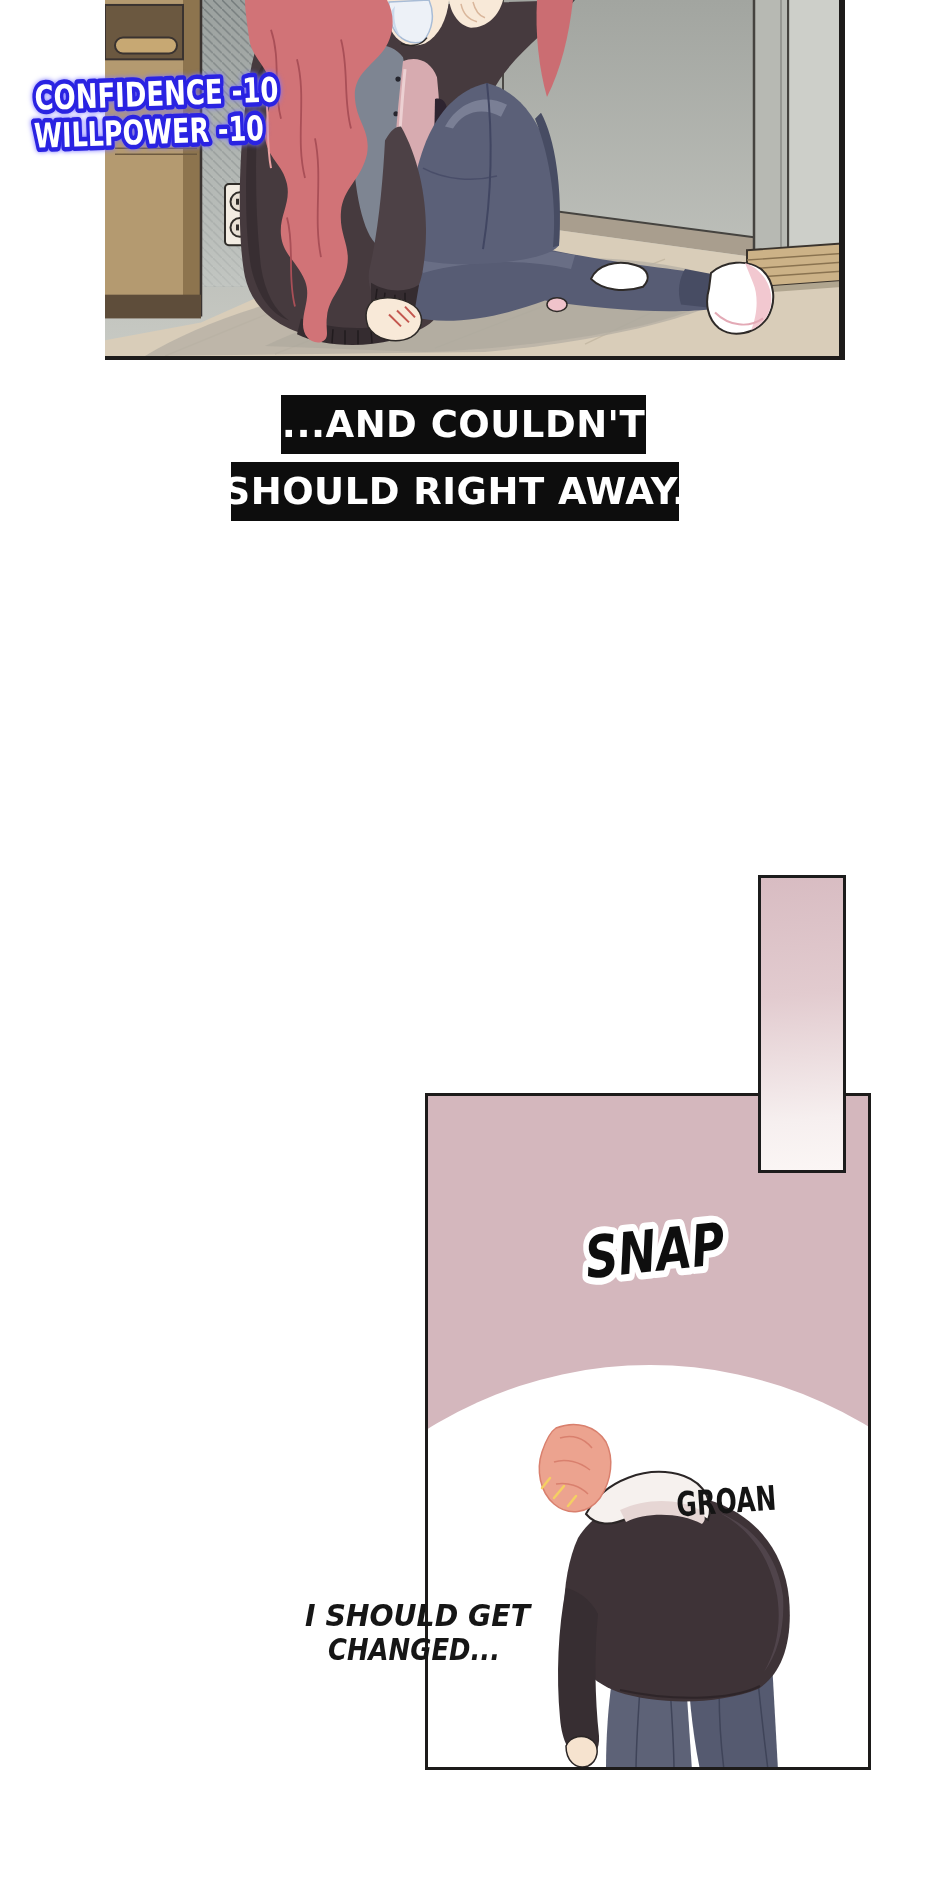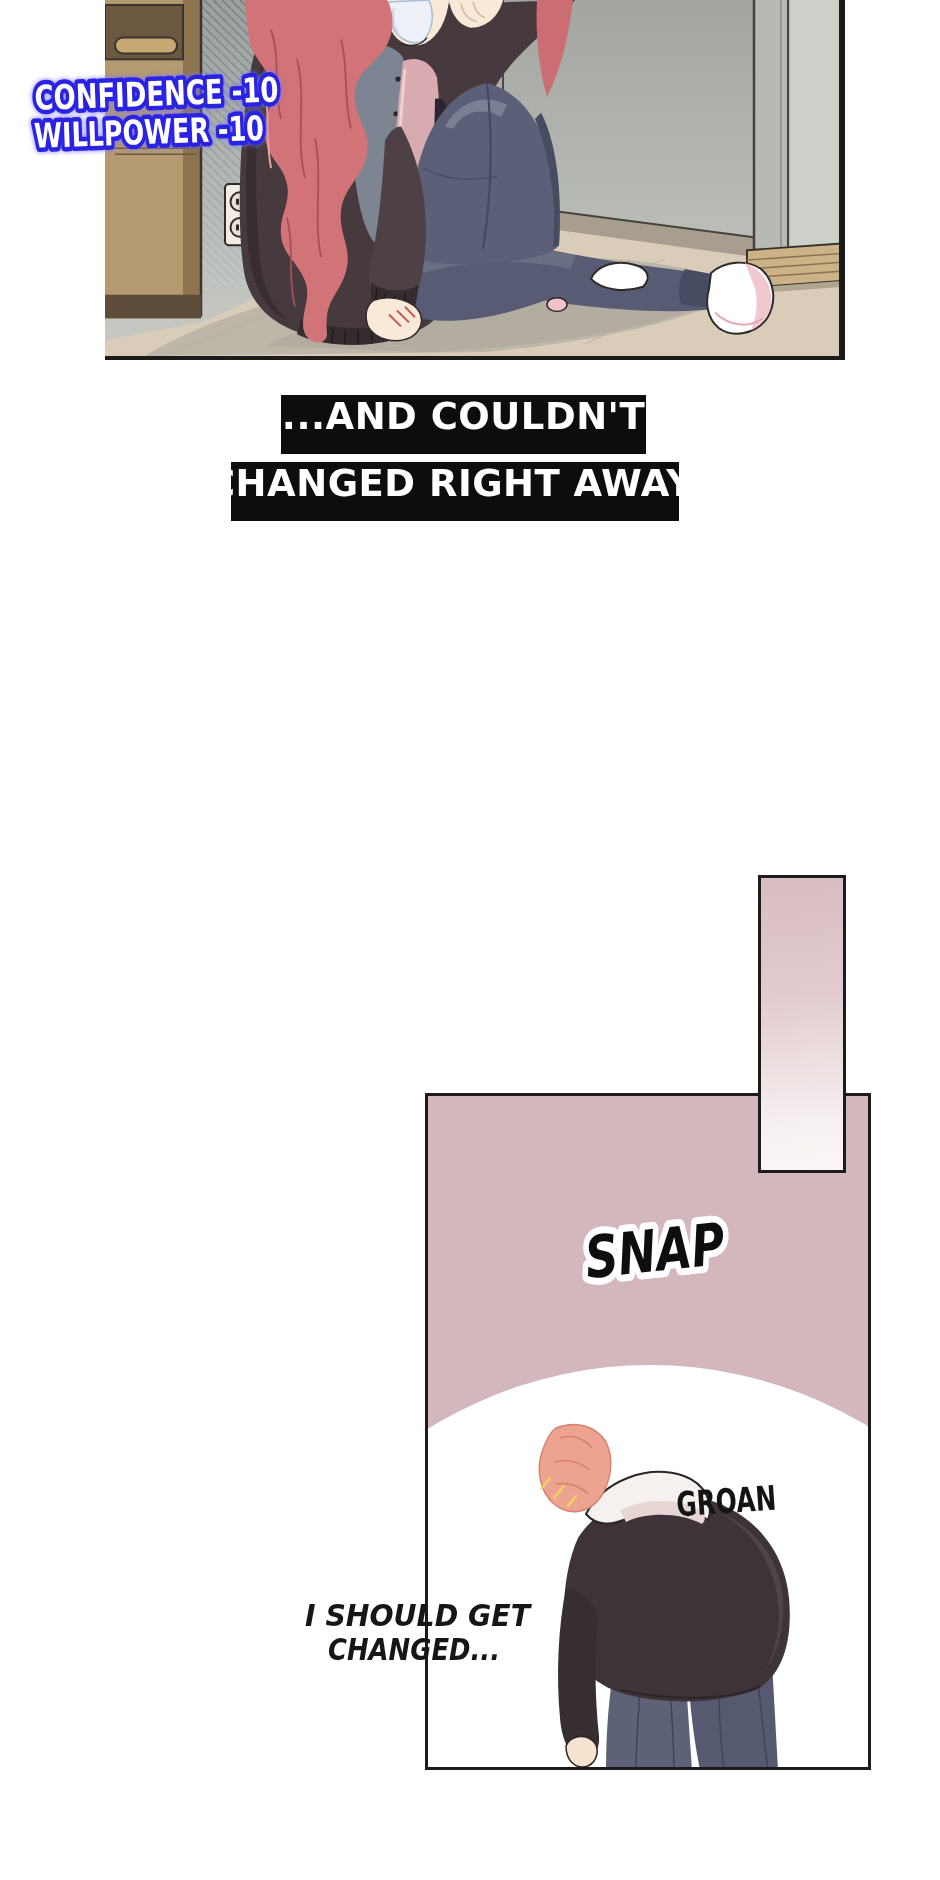--- a/index.html
+++ b/index.html
@@ -14,7 +14,7 @@
   .stat-text{font-family:"DejaVu Sans","Liberation Sans",sans-serif;font-weight:bold;
              paint-order:stroke;stroke-linejoin:round;}
   
-  .caption{position:absolute;background:#0d0d0d;color:#ffffff;display:flex;align-items:flex-start;justify-content:center;
+  .caption{position:absolute;background:#0d0d0d;color:#ffffff;display:flex;align-items:center;justify-content:center;
            font-weight:bold;font-size:37px;letter-spacing:.5px;z-index:5;white-space:nowrap;}
   .caption1{left:281px;top:395px;width:365px;height:59px;}
   .caption2{left:231px;top:462px;width:448px;height:59px;}

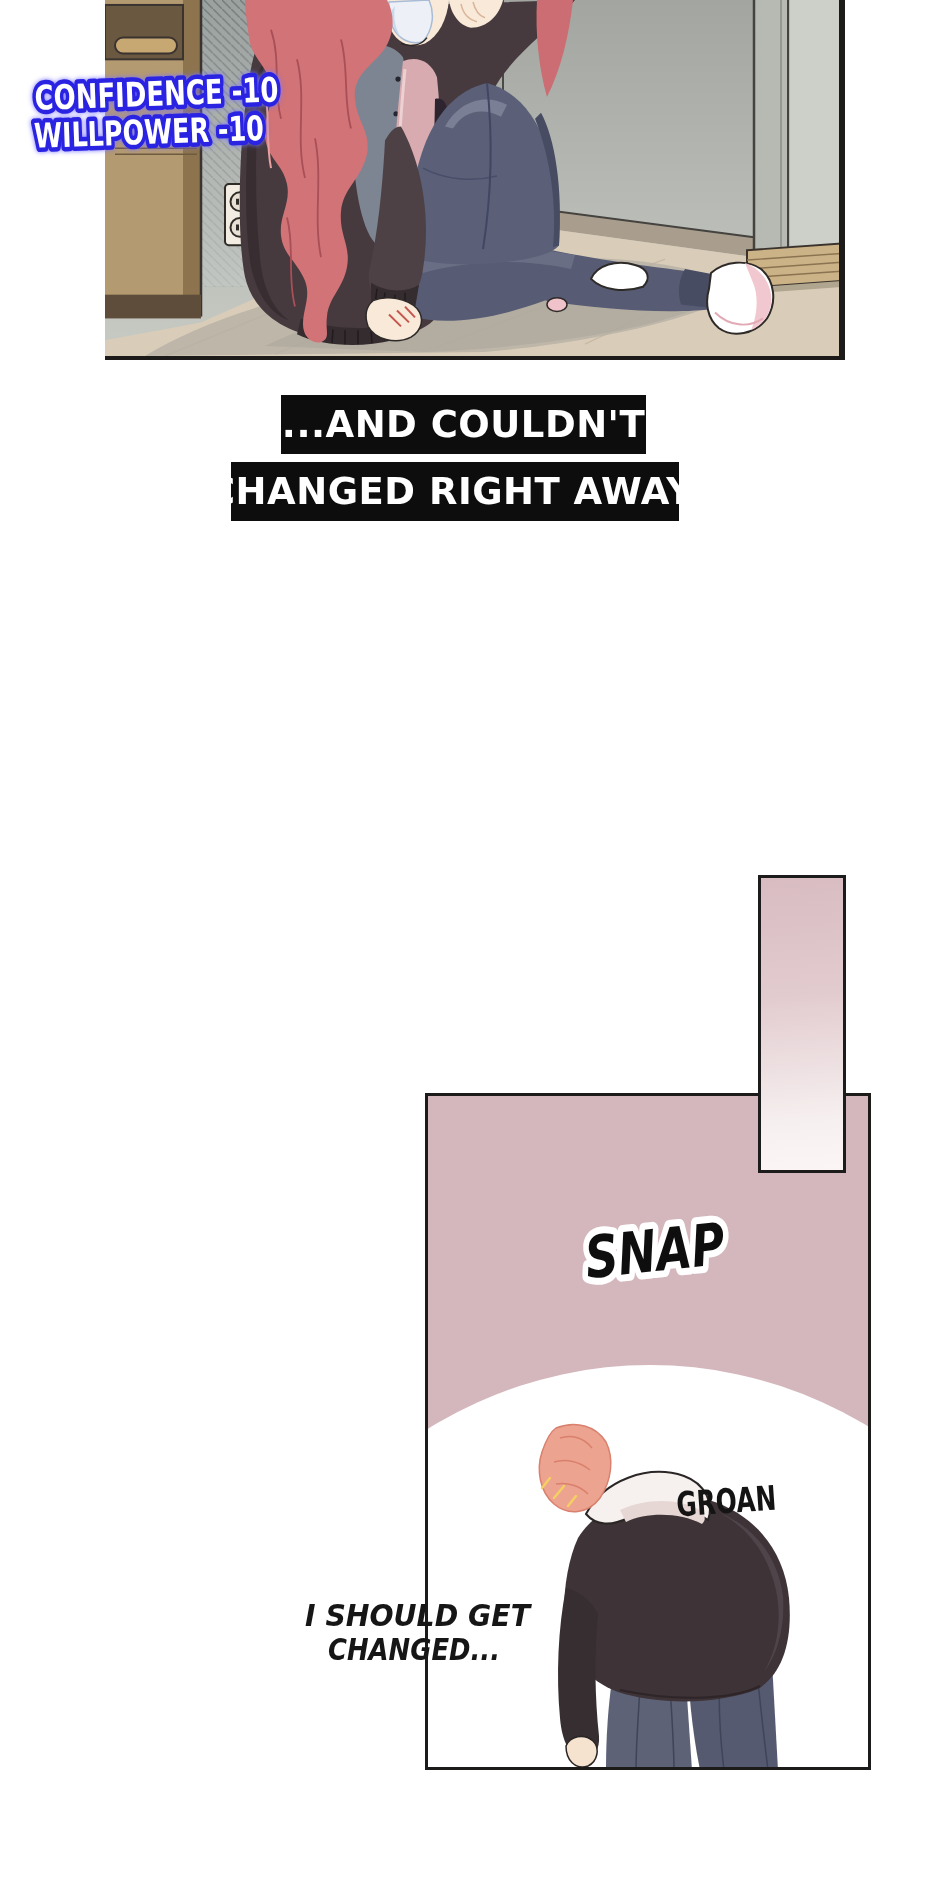--- a/index.html
+++ b/index.html
@@ -200,7 +200,7 @@
     <span>...AND COULDN'T</span>
   </div>
   <div class="caption caption2">
-    <span>CHANGED RIGHT AWAY.</span>
+    <span>SHOULD RIGHT AWAY.</span>
   </div>
 
   <div class="strip"></div>

